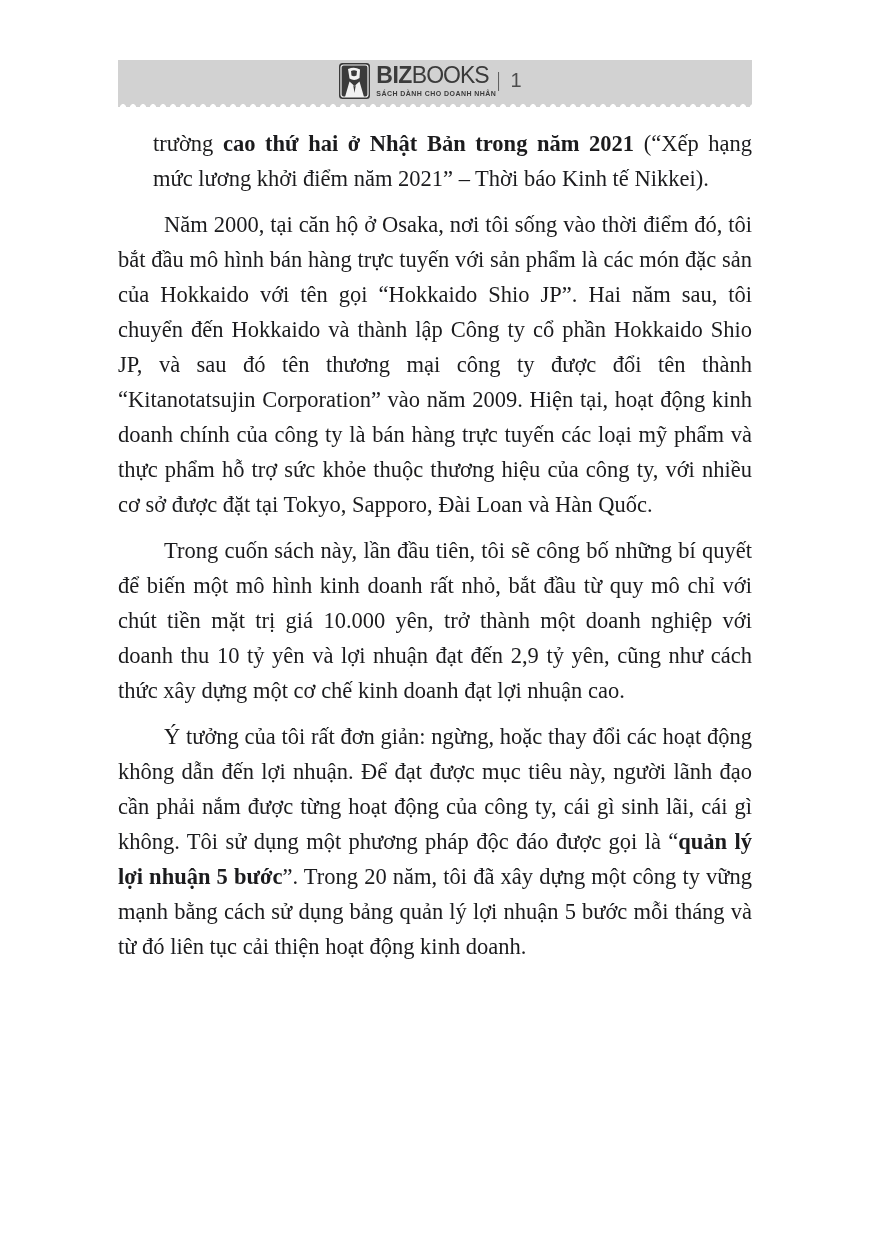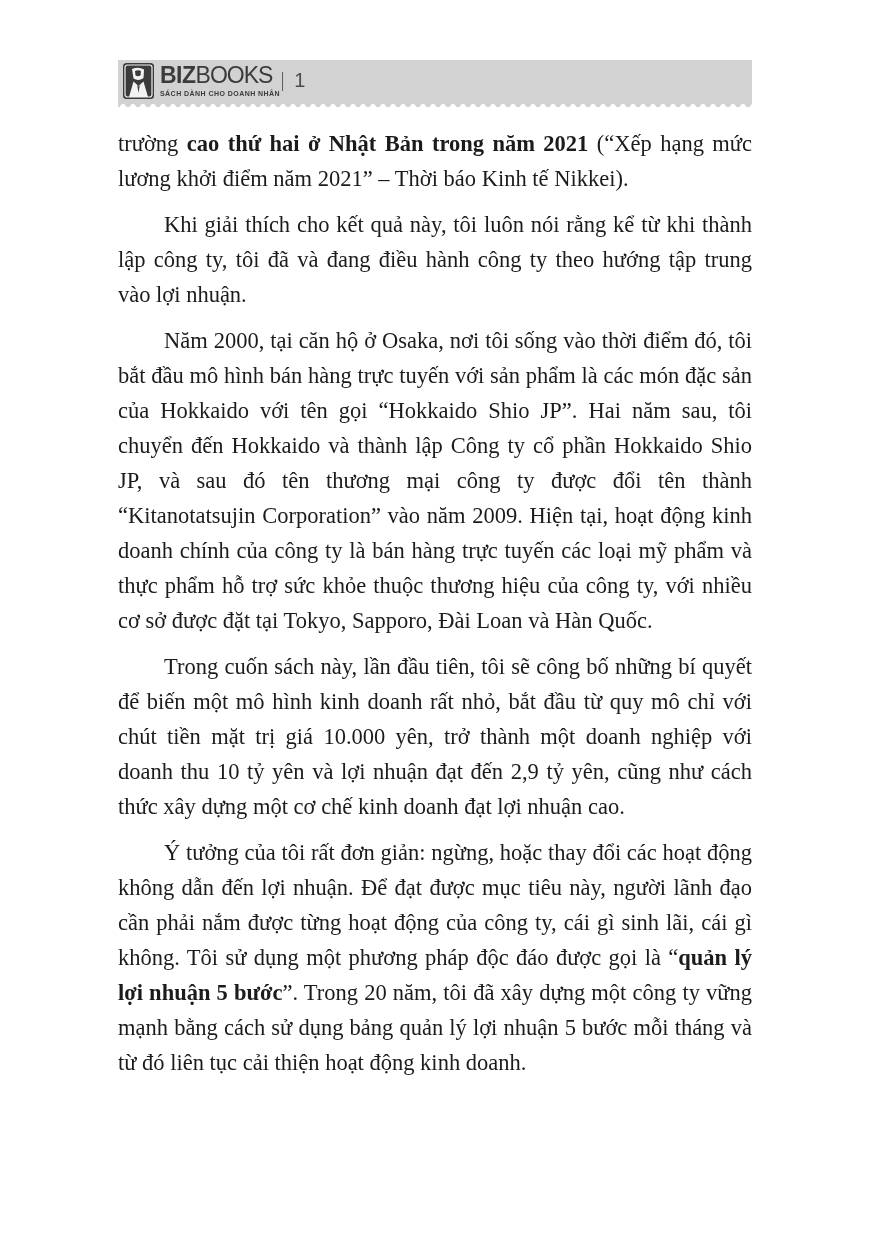--- a/index.html
+++ b/index.html
@@ -24,7 +24,7 @@
     height: 41px;
     display: flex;
     align-items: center;
-    justify-content: flex-start;
+    justify-content: center;
     box-sizing: border-box;
     padding: 2px 8px 2px 5px;
   }

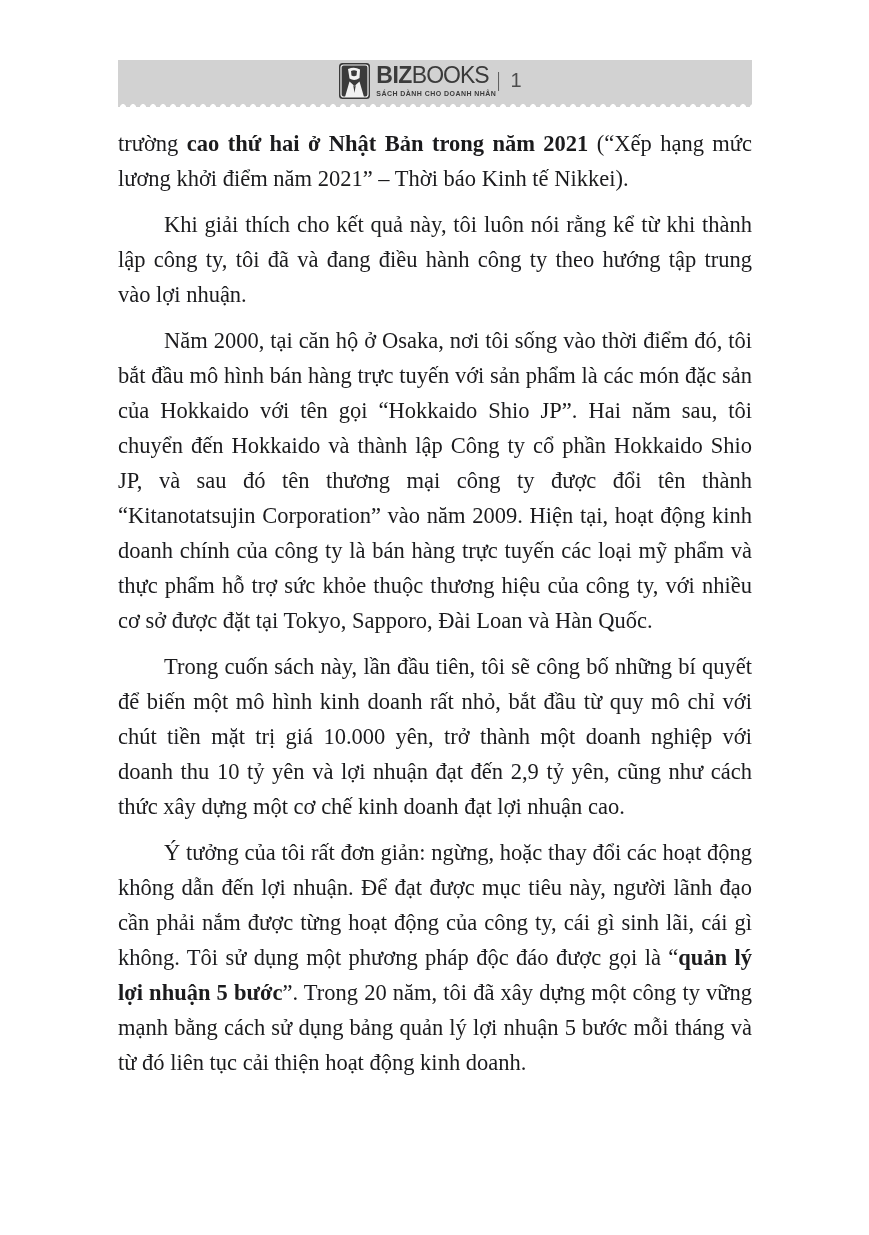--- a/index.html
+++ b/index.html
@@ -79,7 +79,7 @@
     color: #1b1b1d;
   }
   .para { margin: 0 0 11px 0; text-indent: 46px; }
-  .para.no-indent { text-indent: 0; }
+  .para.no-indent { text-indent: 0; margin-left: 35px; }
   .para strong { font-weight: bold; }
 </style>
 </head>

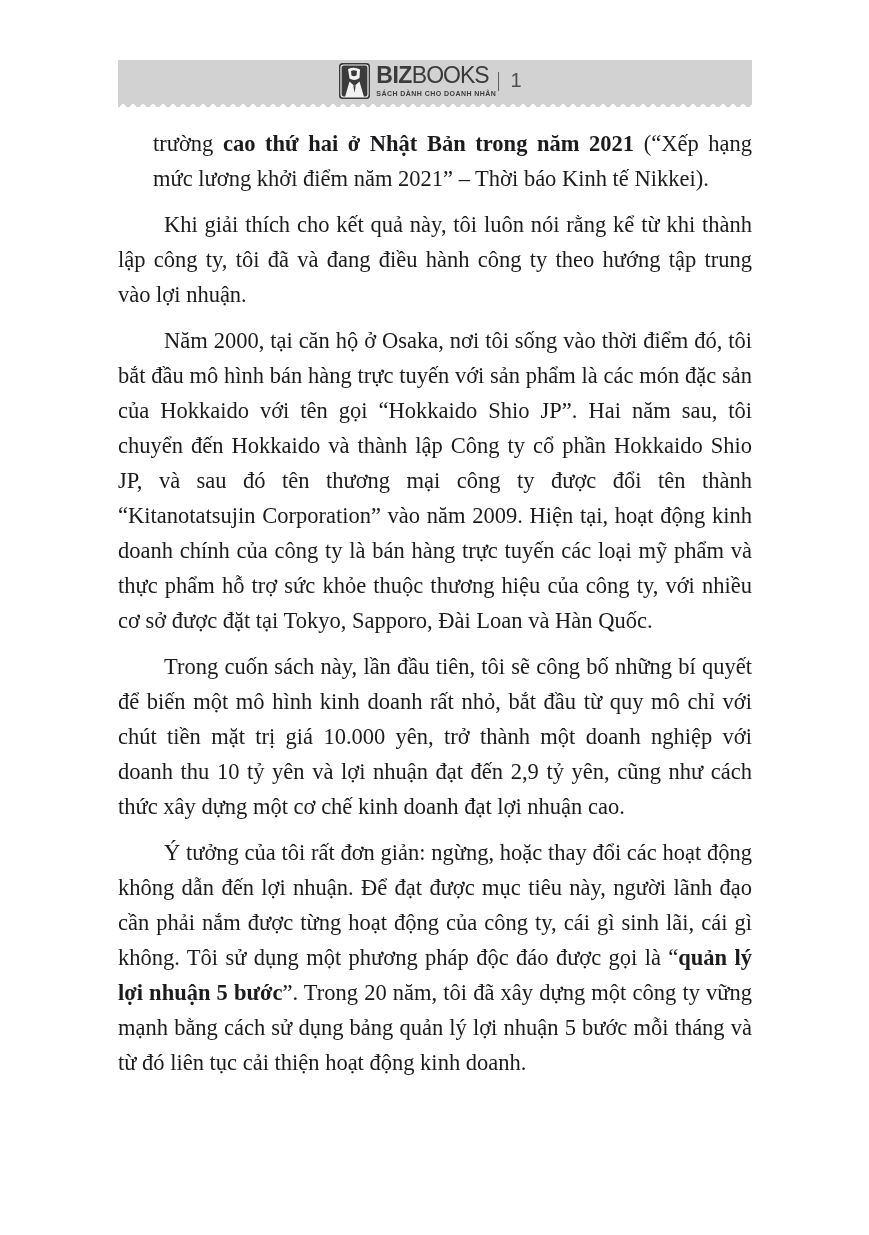--- a/index.html
+++ b/index.html
@@ -118,7 +118,6 @@
 
   <main class="body-text">
       <p class="para no-indent"><span>trường </span><strong>cao thứ hai ở Nhật Bản trong năm 2021</strong><span> (“Xếp hạng mức lương khởi điểm năm 2021” – Thời báo Kinh tế Nikkei).</span></p>
-      <p class="para"><span>Khi giải thích cho kết quả này, tôi luôn nói rằng kể từ khi thành lập công ty, tôi đã và đang điều hành công ty theo hướng tập trung vào lợi nhuận.</span></p>
       <p class="para"><span>Năm 2000, tại căn hộ ở Osaka, nơi tôi sống vào thời điểm đó, tôi bắt đầu mô hình bán hàng trực tuyến với sản phẩm là các món đặc sản của Hokkaido với tên gọi “Hokkaido Shio JP”. Hai năm sau, tôi chuyển đến Hokkaido và thành lập Công ty cổ phần Hokkaido Shio JP, và sau đó tên thương mại công ty được đổi tên thành “Kitanotatsujin Corporation” vào năm 2009. Hiện tại, hoạt động kinh doanh chính của công ty là bán hàng trực tuyến các loại mỹ phẩm và thực phẩm hỗ trợ sức khỏe thuộc thương hiệu của công ty, với nhiều cơ sở được đặt tại Tokyo, Sapporo, Đài Loan và Hàn Quốc.</span></p>
       <p class="para"><span>Trong cuốn sách này, lần đầu tiên, tôi sẽ công bố những bí quyết để biến một mô hình kinh doanh rất nhỏ, bắt đầu từ quy mô chỉ với chút tiền mặt trị giá 10.000 yên, trở thành một doanh nghiệp với doanh thu 10 tỷ yên và lợi nhuận đạt đến 2,9 tỷ yên, cũng như cách thức xây dựng một cơ chế kinh doanh đạt lợi nhuận cao.</span></p>
       <p class="para"><span>Ý tưởng của tôi rất đơn giản: ngừng, hoặc thay đổi các hoạt động không dẫn đến lợi nhuận. Để đạt được mục tiêu này, người lãnh đạo cần phải nắm được từng hoạt động của công ty, cái gì sinh lãi, cái gì không. Tôi sử dụng một phương pháp độc đáo được gọi là “</span><strong>quản lý lợi nhuận 5 bước</strong><span>”. Trong 20 năm, tôi đã xây dựng một công ty vững mạnh bằng cách sử dụng bảng quản lý lợi nhuận 5 bước mỗi tháng và từ đó liên tục cải thiện hoạt động kinh doanh.</span></p>

